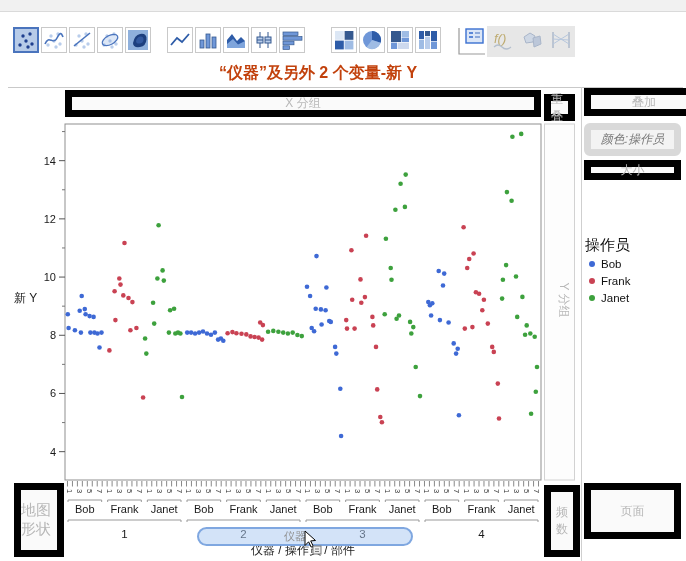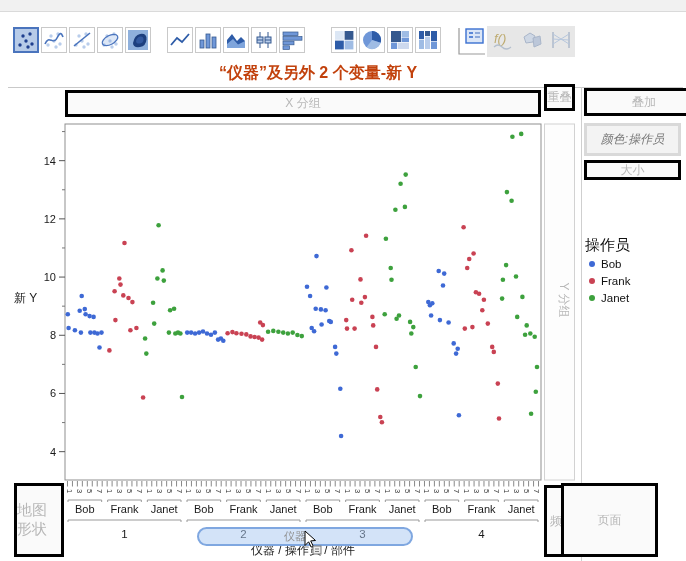--- a/index.html
+++ b/index.html
@@ -20,7 +20,7 @@
   .hsep{position:absolute;left:8px;top:87px;width:675px;height:1px;background:#c9c9c9;}
   .vsep{position:absolute;left:581px;top:87px;width:1px;height:474px;background:#cfcfcf;}
   
-  .zone{position:absolute;border:3px solid #000000;background:#fafafa;color:#b8b8b8;font-size:12px;
+  .zone{position:absolute;border:7px solid #000000;background:#fafafa;color:#b8b8b8;font-size:12px;
         display:flex;align-items:center;justify-content:center;box-sizing:border-box;}
   .zone.filled{background:#f3f3f3;color:#777;font-style:italic;border-color:#d9d9d9;}
   

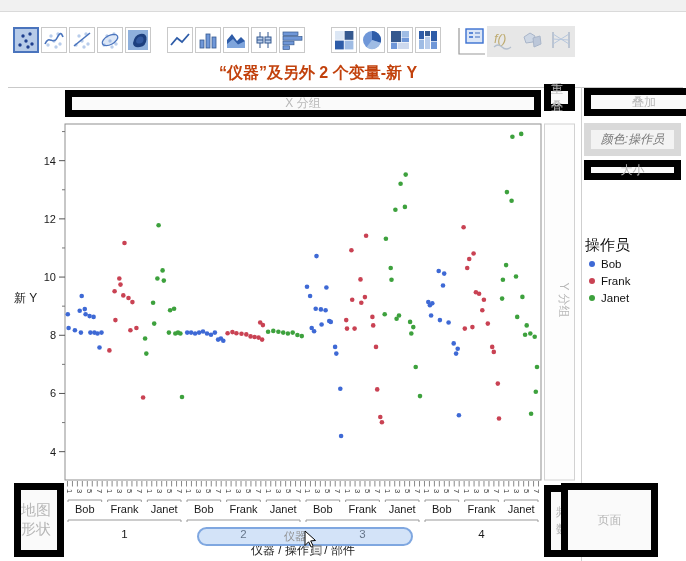--- a/index.html
+++ b/index.html
@@ -194,7 +194,7 @@
   <div class="vsep"></div>
 
   <div class="zone" style="left:65px;top:90px;width:476px;height:27px;">X 分组</div>
-  <div class="zone" style="left:544px;top:84px;width:31px;height:27px;">重叠</div>
+  <div class="zone" style="left:544px;top:94px;width:31px;height:27px;">重叠</div>
   <div class="zone" style="left:584px;top:88px;width:120px;height:28px;">叠加</div>
   <div class="zone filled" style="left:584px;top:123px;width:97px;height:33px;">颜色:操作员</div>
   <div class="zone" style="left:584px;top:160px;width:97px;height:20px;">大小</div>

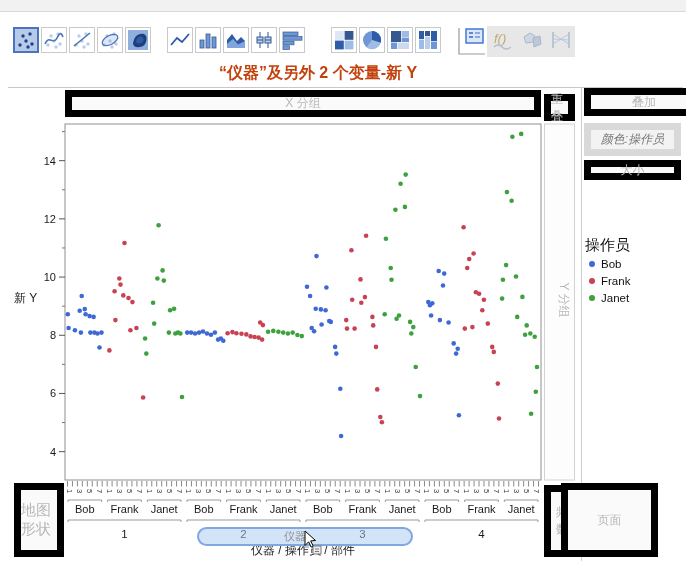--- a/index.html
+++ b/index.html
@@ -196,7 +196,7 @@
   <div class="zone" style="left:65px;top:90px;width:476px;height:27px;">X 分组</div>
   <div class="zone" style="left:544px;top:94px;width:31px;height:27px;">重叠</div>
   <div class="zone" style="left:584px;top:88px;width:120px;height:28px;">叠加</div>
-  <div class="zone filled" style="left:584px;top:123px;width:97px;height:33px;">颜色:操作员</div>
+  <div class="zone filled" style="left:584px;top:123px;width:97px;height:33px;border-radius:6px;">颜色:操作员</div>
   <div class="zone" style="left:584px;top:160px;width:97px;height:20px;">大小</div>
   <div class="zone" style="left:544px;top:485px;width:36px;height:72px;text-align:center;">频数</div>
   <div class="zone" style="left:561px;top:483px;width:97px;height:74px;font-family:Liberation Serif, serif;">页面</div>

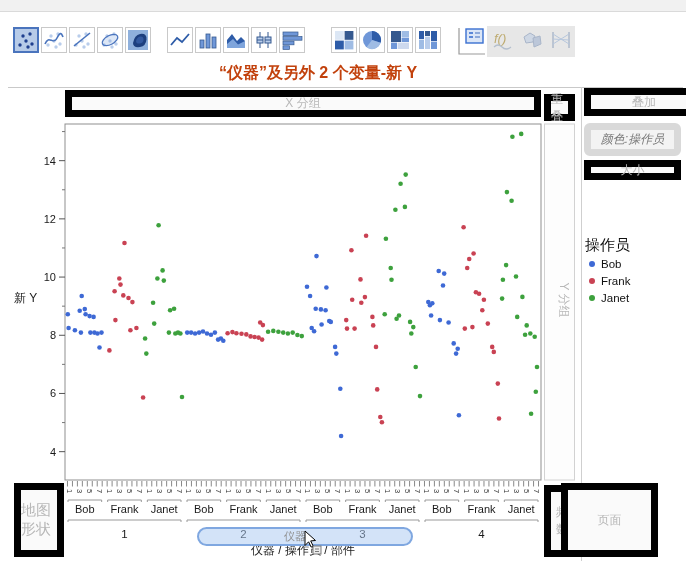--- a/index.html
+++ b/index.html
@@ -199,7 +199,7 @@
   <div class="zone filled" style="left:584px;top:123px;width:97px;height:33px;border-radius:6px;">颜色:操作员</div>
   <div class="zone" style="left:584px;top:160px;width:97px;height:20px;">大小</div>
   <div class="zone" style="left:544px;top:485px;width:36px;height:72px;text-align:center;">频数</div>
-  <div class="zone" style="left:561px;top:483px;width:97px;height:74px;font-family:Liberation Serif, serif;">页面</div>
+  <div class="zone" style="left:584px;top:483px;width:97px;height:56px;font-family:Liberation Serif, serif;">页面</div>
   <div class="zone" style="left:14px;top:483px;width:50px;height:74px;font-size:15px;">地图形状</div>
 
   <div class="legendtitle">操作员</div>

